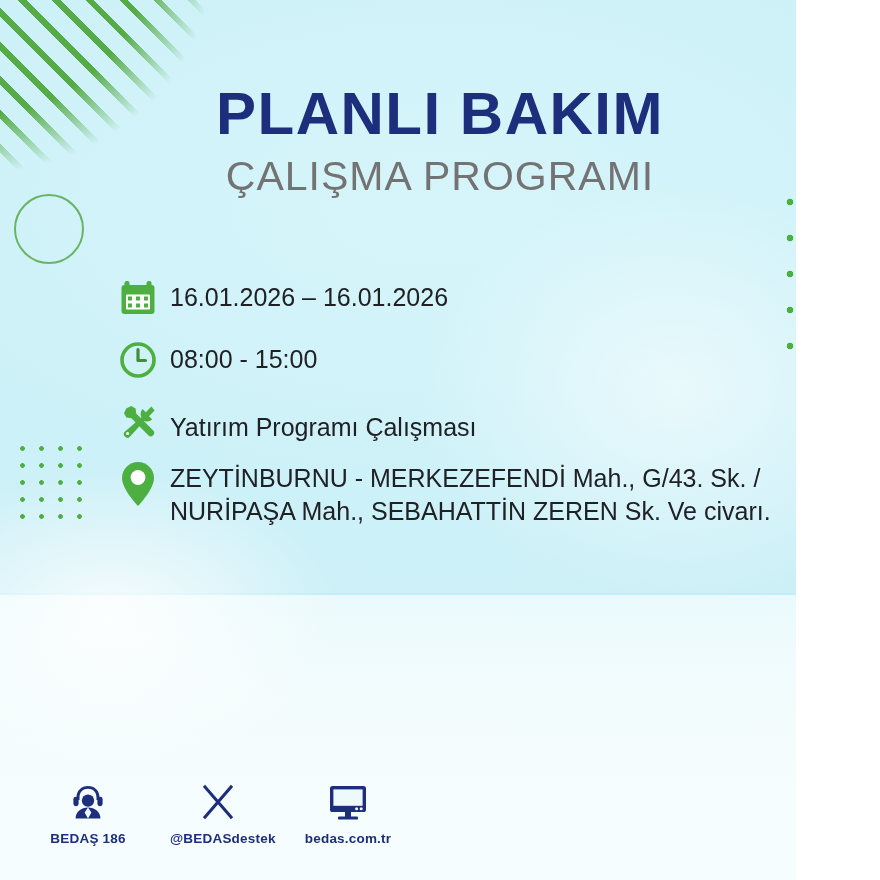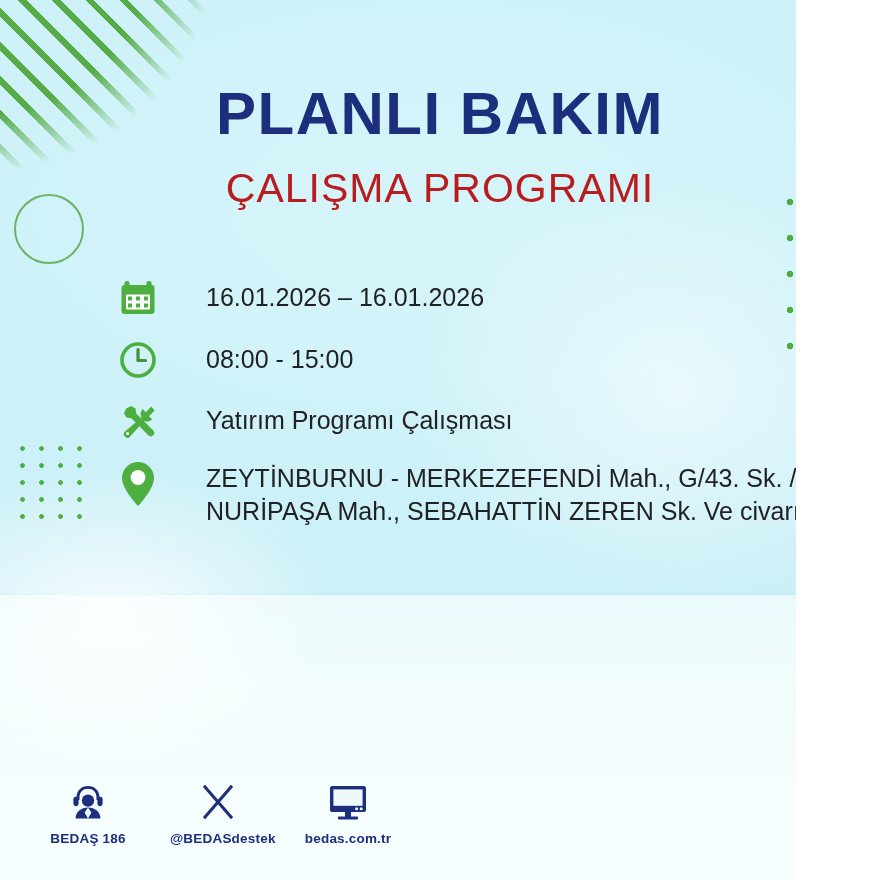--- a/index.html
+++ b/index.html
@@ -113,11 +113,11 @@
   }
   .title-sub {
     display: block;
-    margin-top: 24px;
+    margin-top: 12px;
     font-size: 41px;
     font-weight: 400;
     letter-spacing: 1px;
-    color: #b91c1c;
+    color: #737373;
   }
 
   

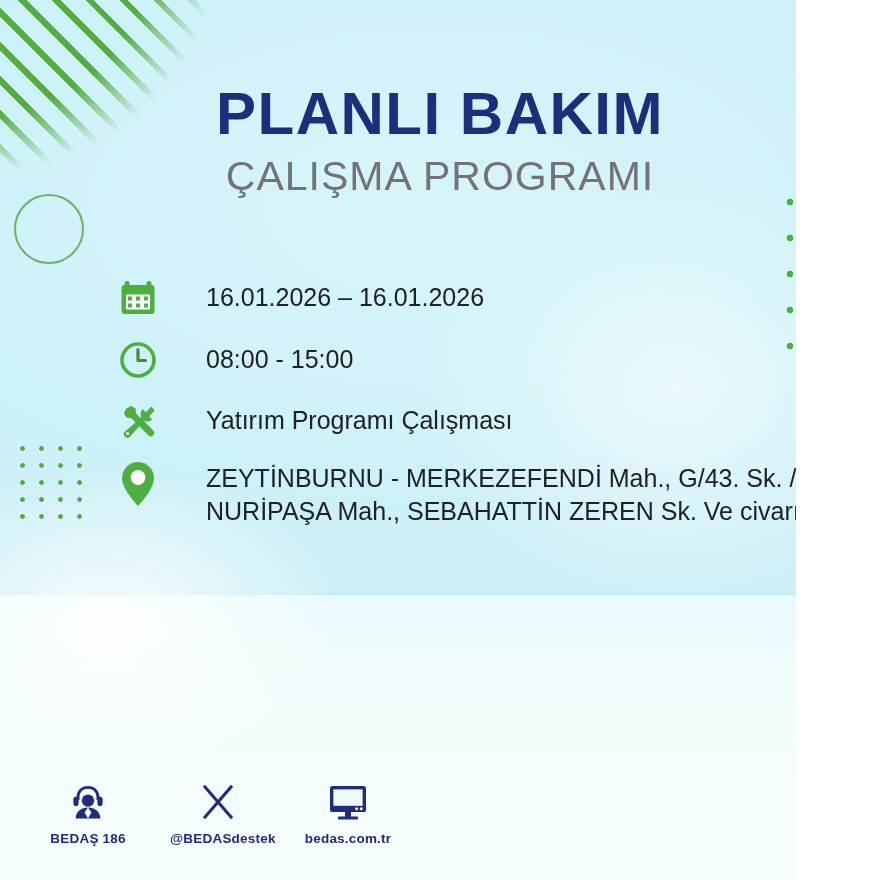--- a/index.html
+++ b/index.html
@@ -130,7 +130,6 @@
     display: flex;
     align-items: flex-start;
     margin-bottom: 18px;
-    gap: 36px;
   }
   .info-row:last-child { margin-bottom: 14px; }
   .info-icon {

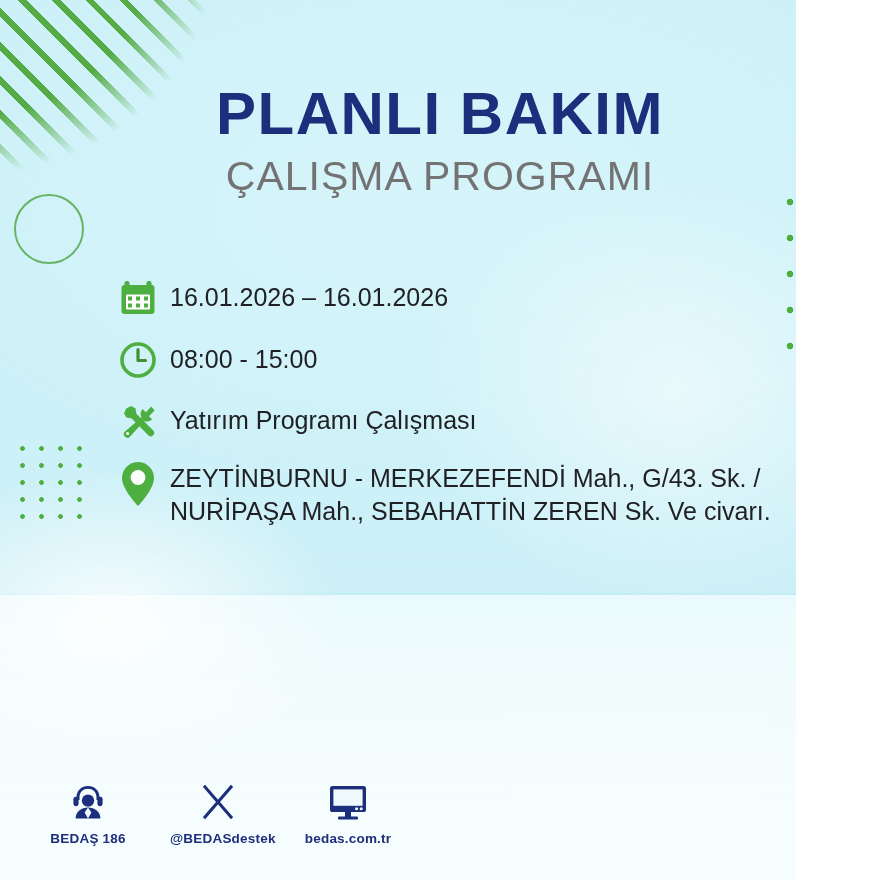--- a/index.html
+++ b/index.html
@@ -150,7 +150,7 @@
   }
   .row-date .info-text,
   .row-time .info-text { padding-top: 5px; }
-  .row-type { margin-bottom: 14px; }
+  .row-type { margin-bottom: 14px; align-items: flex-end; }
   .row-place .info-icon { height: 52px; align-items: flex-start; padding-top: 2px; }
 
   

